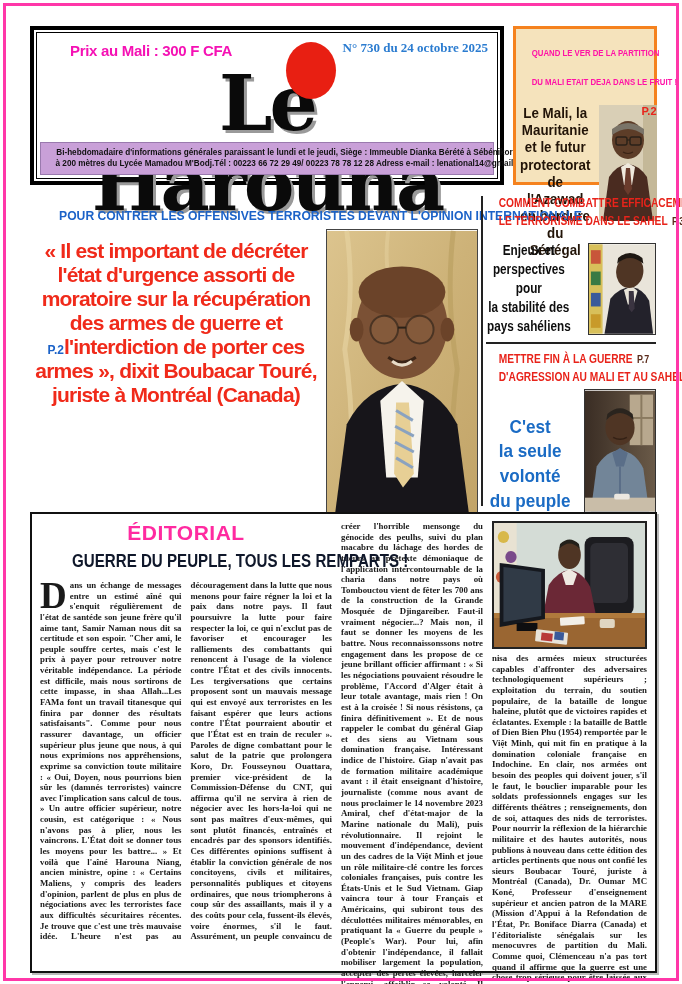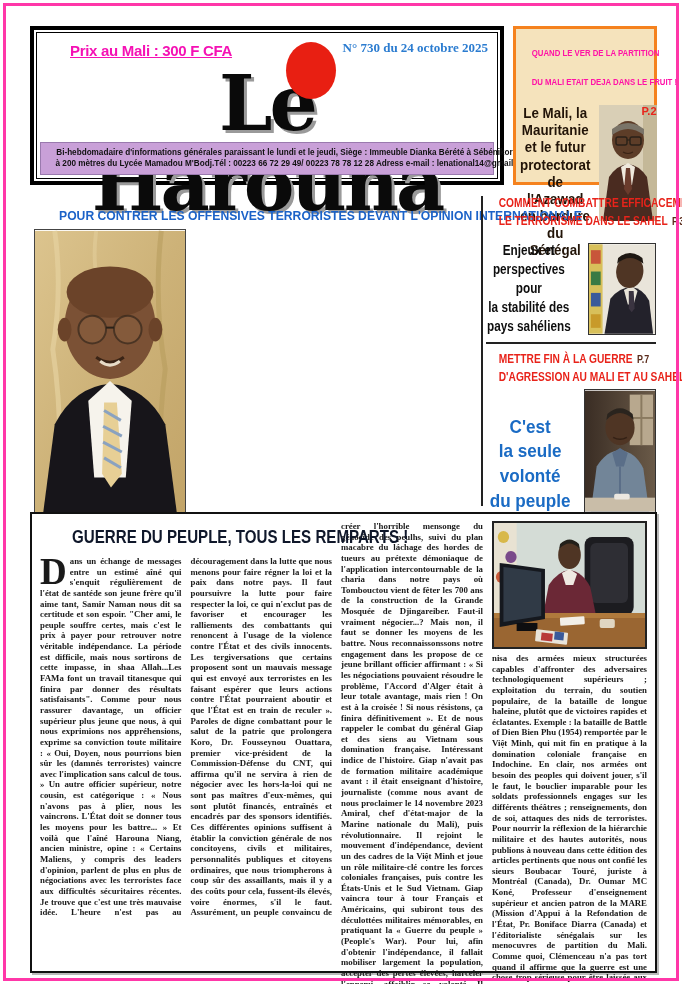--- a/index.html
+++ b/index.html
@@ -10,7 +10,7 @@
   
   .masthead { position:absolute; left:30px; top:26px; width:474px; height:159px; border:4px solid #000; background:#fff; }
   .masthead::before { content:""; position:absolute; inset:2px; border:1px solid #000; pointer-events:none; }
-  .mh-price { position:absolute; left:36px; top:12px; color:#f511b4; font-weight:bold; font-size:15px; letter-spacing:-0.3px;text-decoration:underline; }
+  .mh-price { position:absolute; left:36px; top:12px; color:#f511b4; font-weight:bold; font-size:15px; letter-spacing:-0.3px; }
   .mh-issue { position:absolute; right:12px; top:10px; color:#2b7cd0; font-weight:bold; font-size:13px; font-family:"Liberation Serif",serif; }
   .mh-logo { position:absolute; left:0; right:0; top:34px; text-align:center;
              font-family:"DejaVu Serif",serif; font-weight:bold; font-size:76px; letter-spacing:-3px;

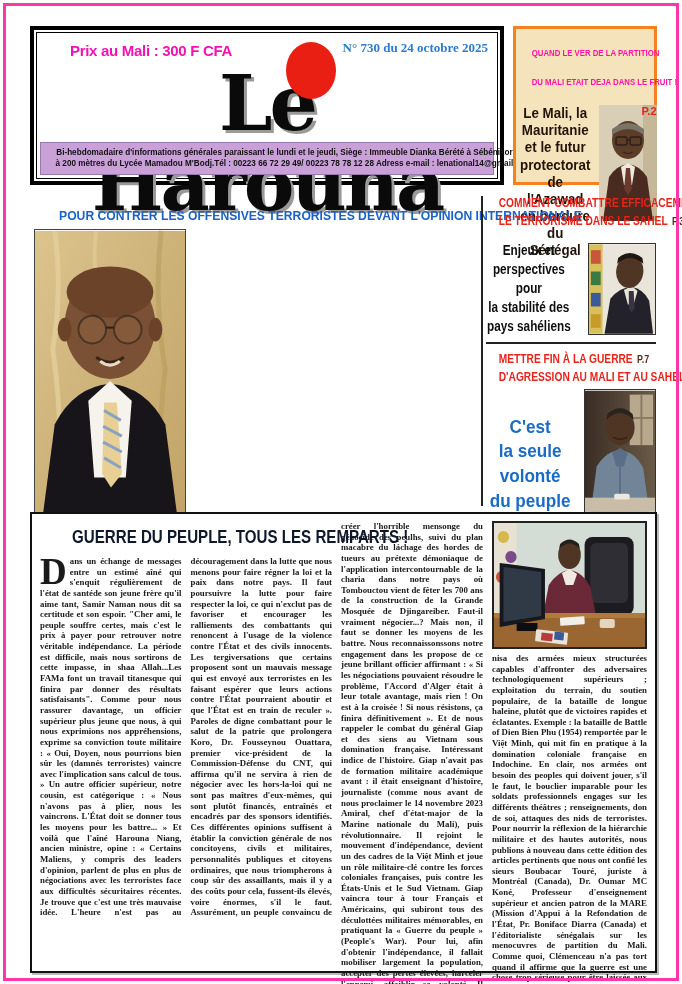--- a/index.html
+++ b/index.html
@@ -128,6 +128,12 @@
     <span>POUR CONTRER  LES OFFENSIVES TERRORISTES DEVANT L'OPINION INTERNATIONALE</span>
   </div>
   <div class="ms-body">
+    <h1 class="ms-headline"><span>« Il est important de décréter
+l'état d'urgence assorti de
+moratoire sur la récupération
+des armes de guerre et</span> <span class="ms-pref">P.2</span><span>l'interdiction de porter ces
+armes »,  dixit Boubacar Touré,
+juriste à Montréal (Canada)</span></h1>
     <svg class="ms-photo" width="152" height="288" viewBox="0 0 152 288">
       <defs>
         <linearGradient id="gold" x1="0" y1="0" x2="1" y2="1">

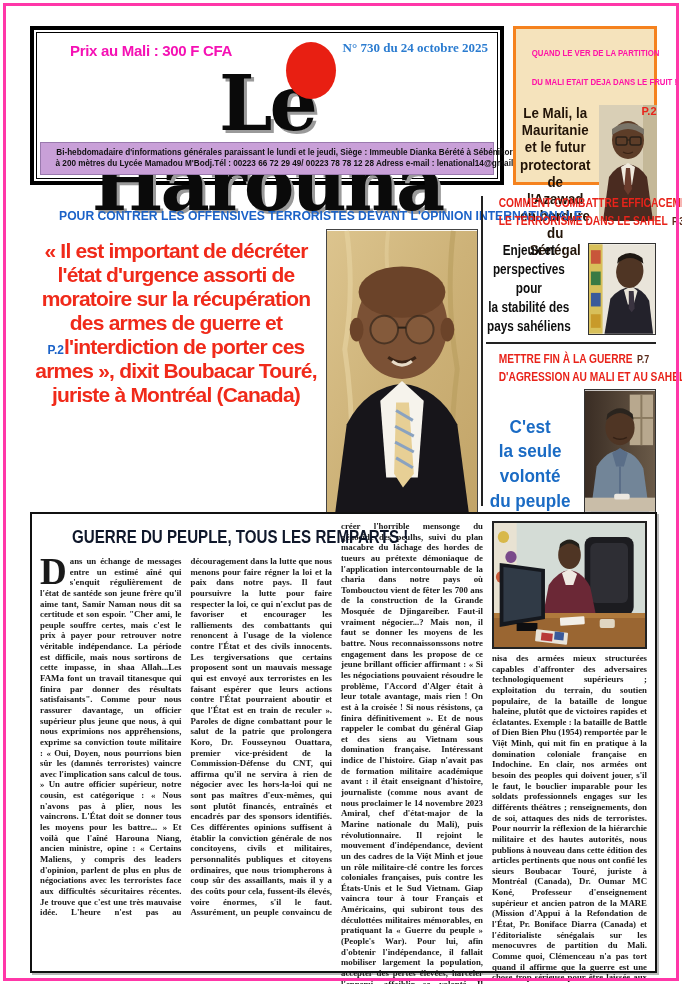--- a/index.html
+++ b/index.html
@@ -234,6 +234,7 @@
 <section class="editorial">
   <div class="ed-grid">
     <div>
+      <div class="ed-label">ÉDITORIAL</div>
       <div class="ed-title"><span>GUERRE DU PEUPLE, TOUS LES REMPARTS  !</span></div>
       <div class="ed-cols ed-body">
         <span class="dropcap">D</span><span>ans un échange de messages entre un estimé aîné qui s'enquit régulièrement de l'état de santéde son jeune frère qu'il aime tant, Samir Naman nous dit sa certitude et son espoir. "Cher ami, le peuple souffre certes, mais c'est le prix à payer pour retrouver notre véritable indépendance. La période est difficile, mais nous sortirons de cette impasse, in shaa Allah...Les FAMa font un travail titanesque qui finira par donner des résultats satisfaisants". Comme pour nous rassurer davantage, un officier supérieur plus jeune que nous, à qui nous exprimions nos appréhensions, exprime sa conviction toute militaire : « Oui, Doyen, nous pourrions bien sûr les (damnés terroristes) vaincre avec l'implication sans calcul de tous. » Un autre officier supérieur, notre cousin, est catégorique : « Nous n'avons pas à plier, nous les vaincrons. L'État doit se donner tous les moyens pour les battre... » Et voilà que l'aîné Harouna Niang, ancien ministre, opine : « Certains Maliens, y compris des leaders d'opinion, parlent de plus en plus de négociations avec les terroristes face aux difficultés sécuritaires récentes. Je trouve que c'est une très mauvaise idée. L'heure n'est pas au découragement dans la lutte que nous menons pour faire régner la loi et la paix dans notre pays. Il faut poursuivre la lutte pour faire respecter la loi, ce qui n'exclut pas de favoriser et encourager les ralliements des combattants qui renoncent à l'usage de la violence contre l'État et des civils innocents. Les tergiversations que certains proposent sont un mauvais message qui est envoyé aux terroristes en les faisant espérer que leurs actions contre l'État pourraient aboutir et que l'État est en train de reculer ». Paroles de digne combattant pour le salut de la patrie que prolongera Koro, Dr. Fousseynou Ouattara, premier vice-président de la Commission-Défense du CNT, qui affirma qu'il ne servira à rien de négocier avec les hors-la-loi qui ne sont pas maîtres d'eux-mêmes, qui sont plutôt financés, entraînés et encadrés par des sponsors identifiés. Ces différentes opinions suffisent à établir la conviction générale de nos concitoyens, civils et militaires, personnalités publiques et citoyens ordinaires, que nous triompherons à coup sûr des assaillants, mais il y a des coûts pour cela, fussent-ils élevés, voire énormes, s'il le faut. Assurément, un peuple convaincu de sa capacité de vaincre les hostilités qu'on lui impose ne manquera pas de ressources dans son combat. Les Maliens, les Burkinabè et les Nigériens, les Sahéliens liés par la communauté de destin, doivent ainsi, tous, quitter la réserve pour se porter sur les remparts. L'AES, ce n'est autre autre chose que ce que les stratèges et politiques imperialistes avaient nommé le Sahélistan, espace qu'ils avaient envisagé, dès 2009, d'occuper entièrement, en commençant par en faire une zone d'entrainement pour les troupes européennes, à l'orée de 2012. C'est ainsi que les prétextes savants du "Touareg marginalisé dans son espace vital" et de "l'Arabe humilié sur ses terres", on en nest arrivé à</span>

